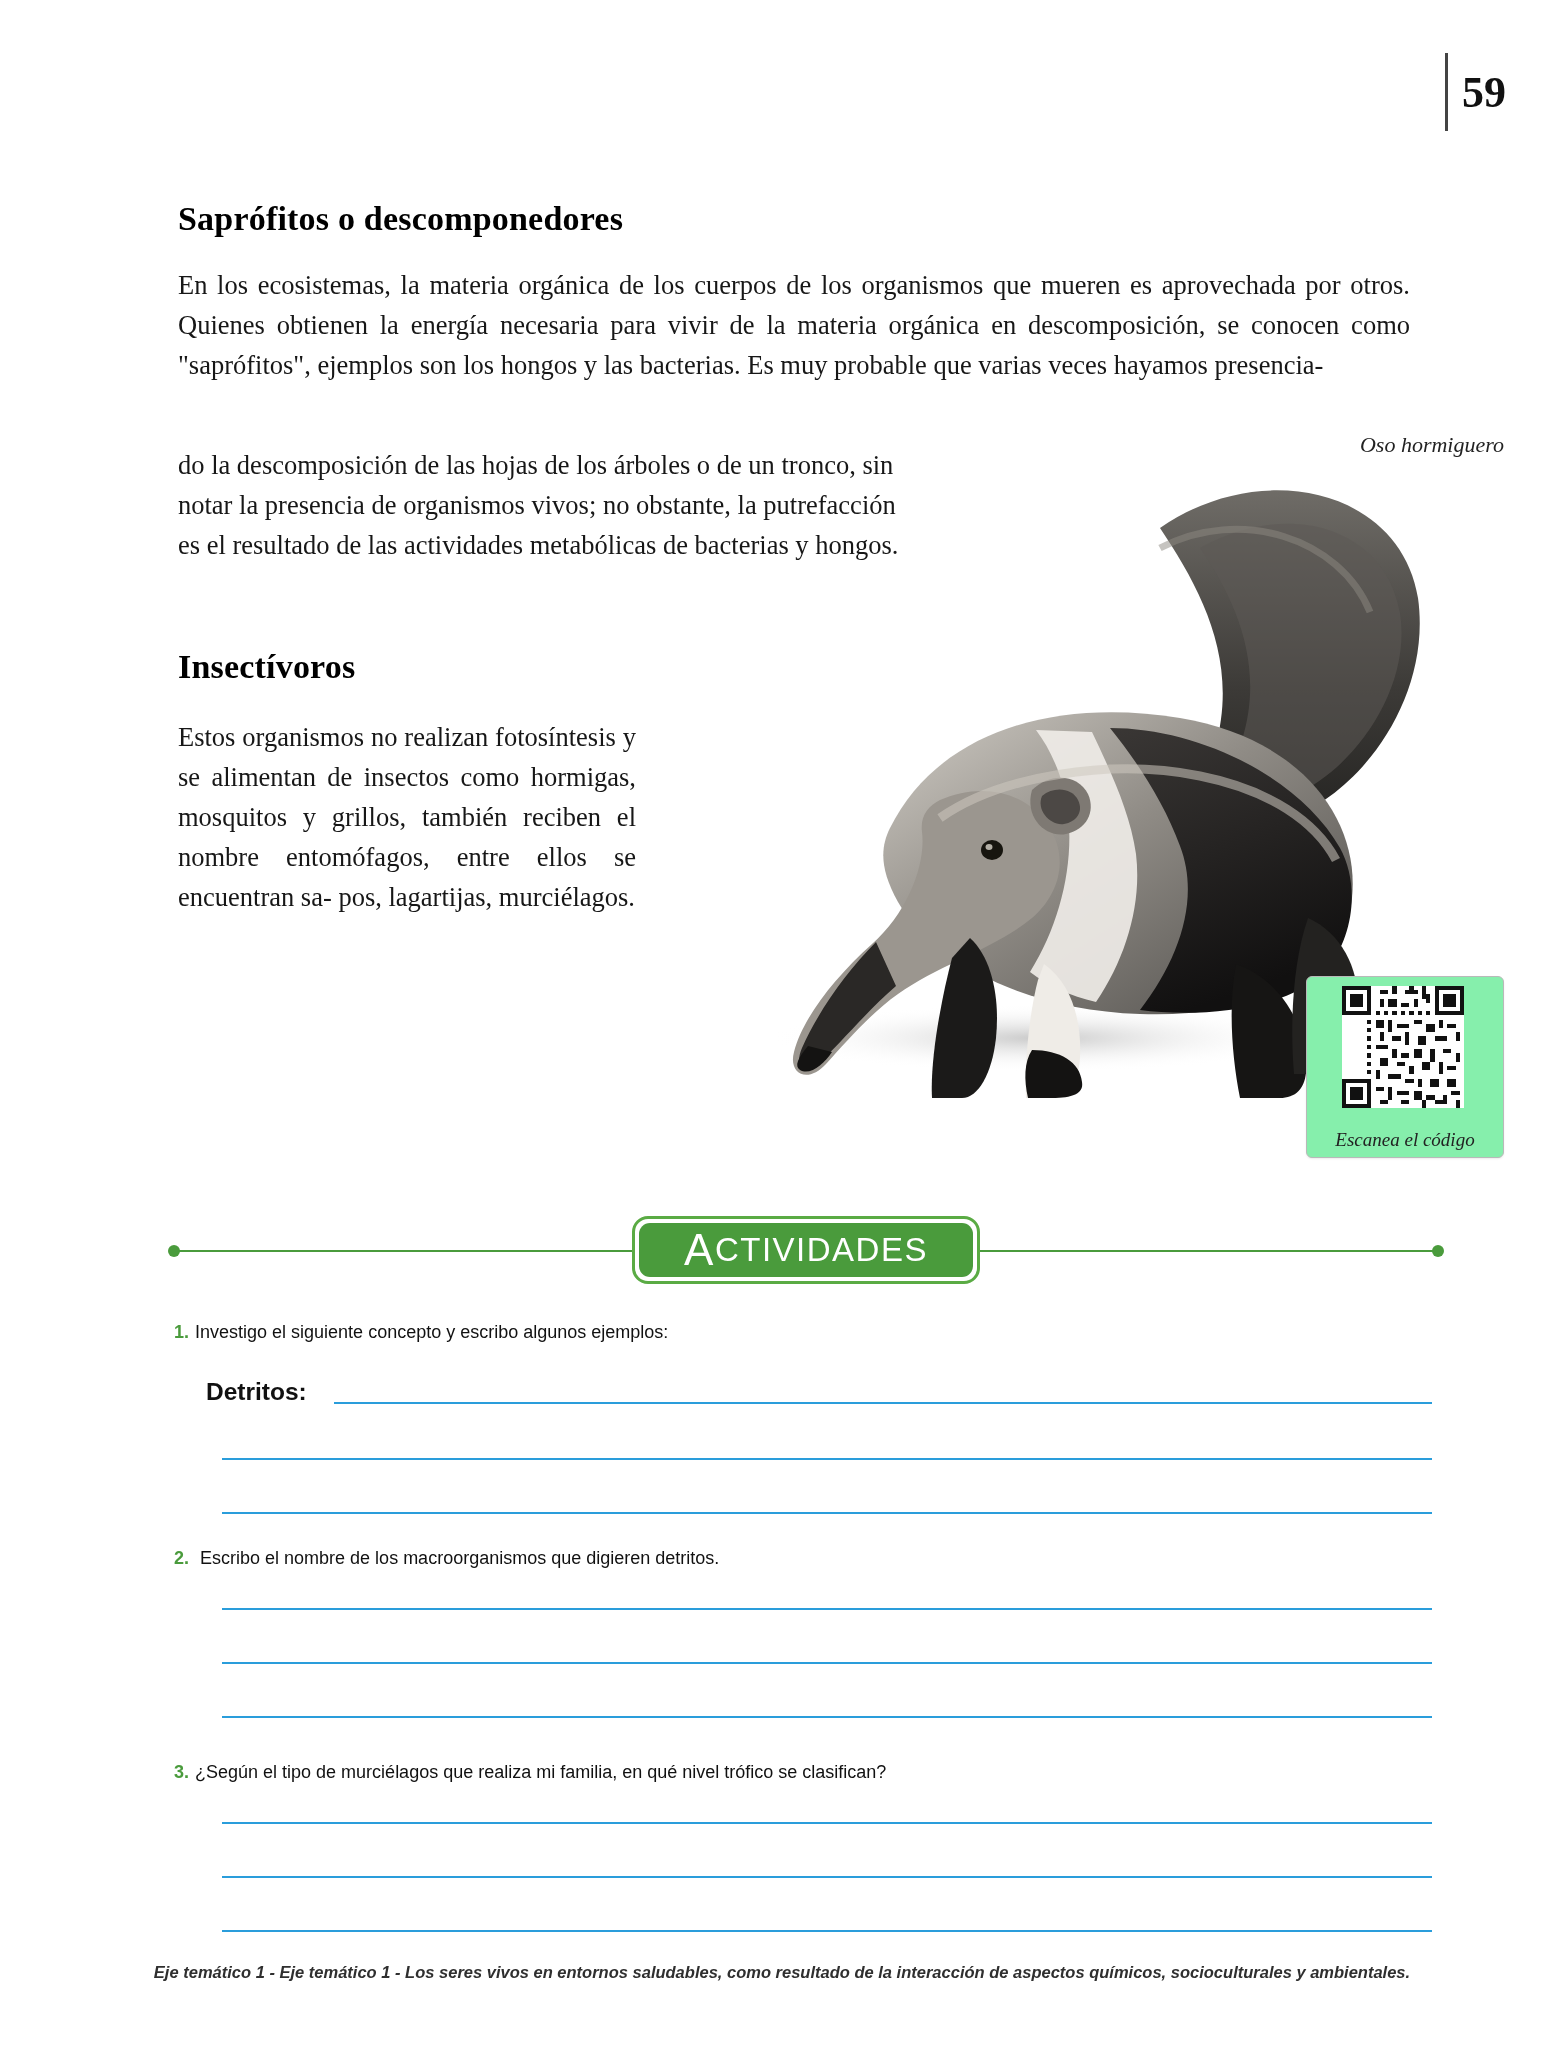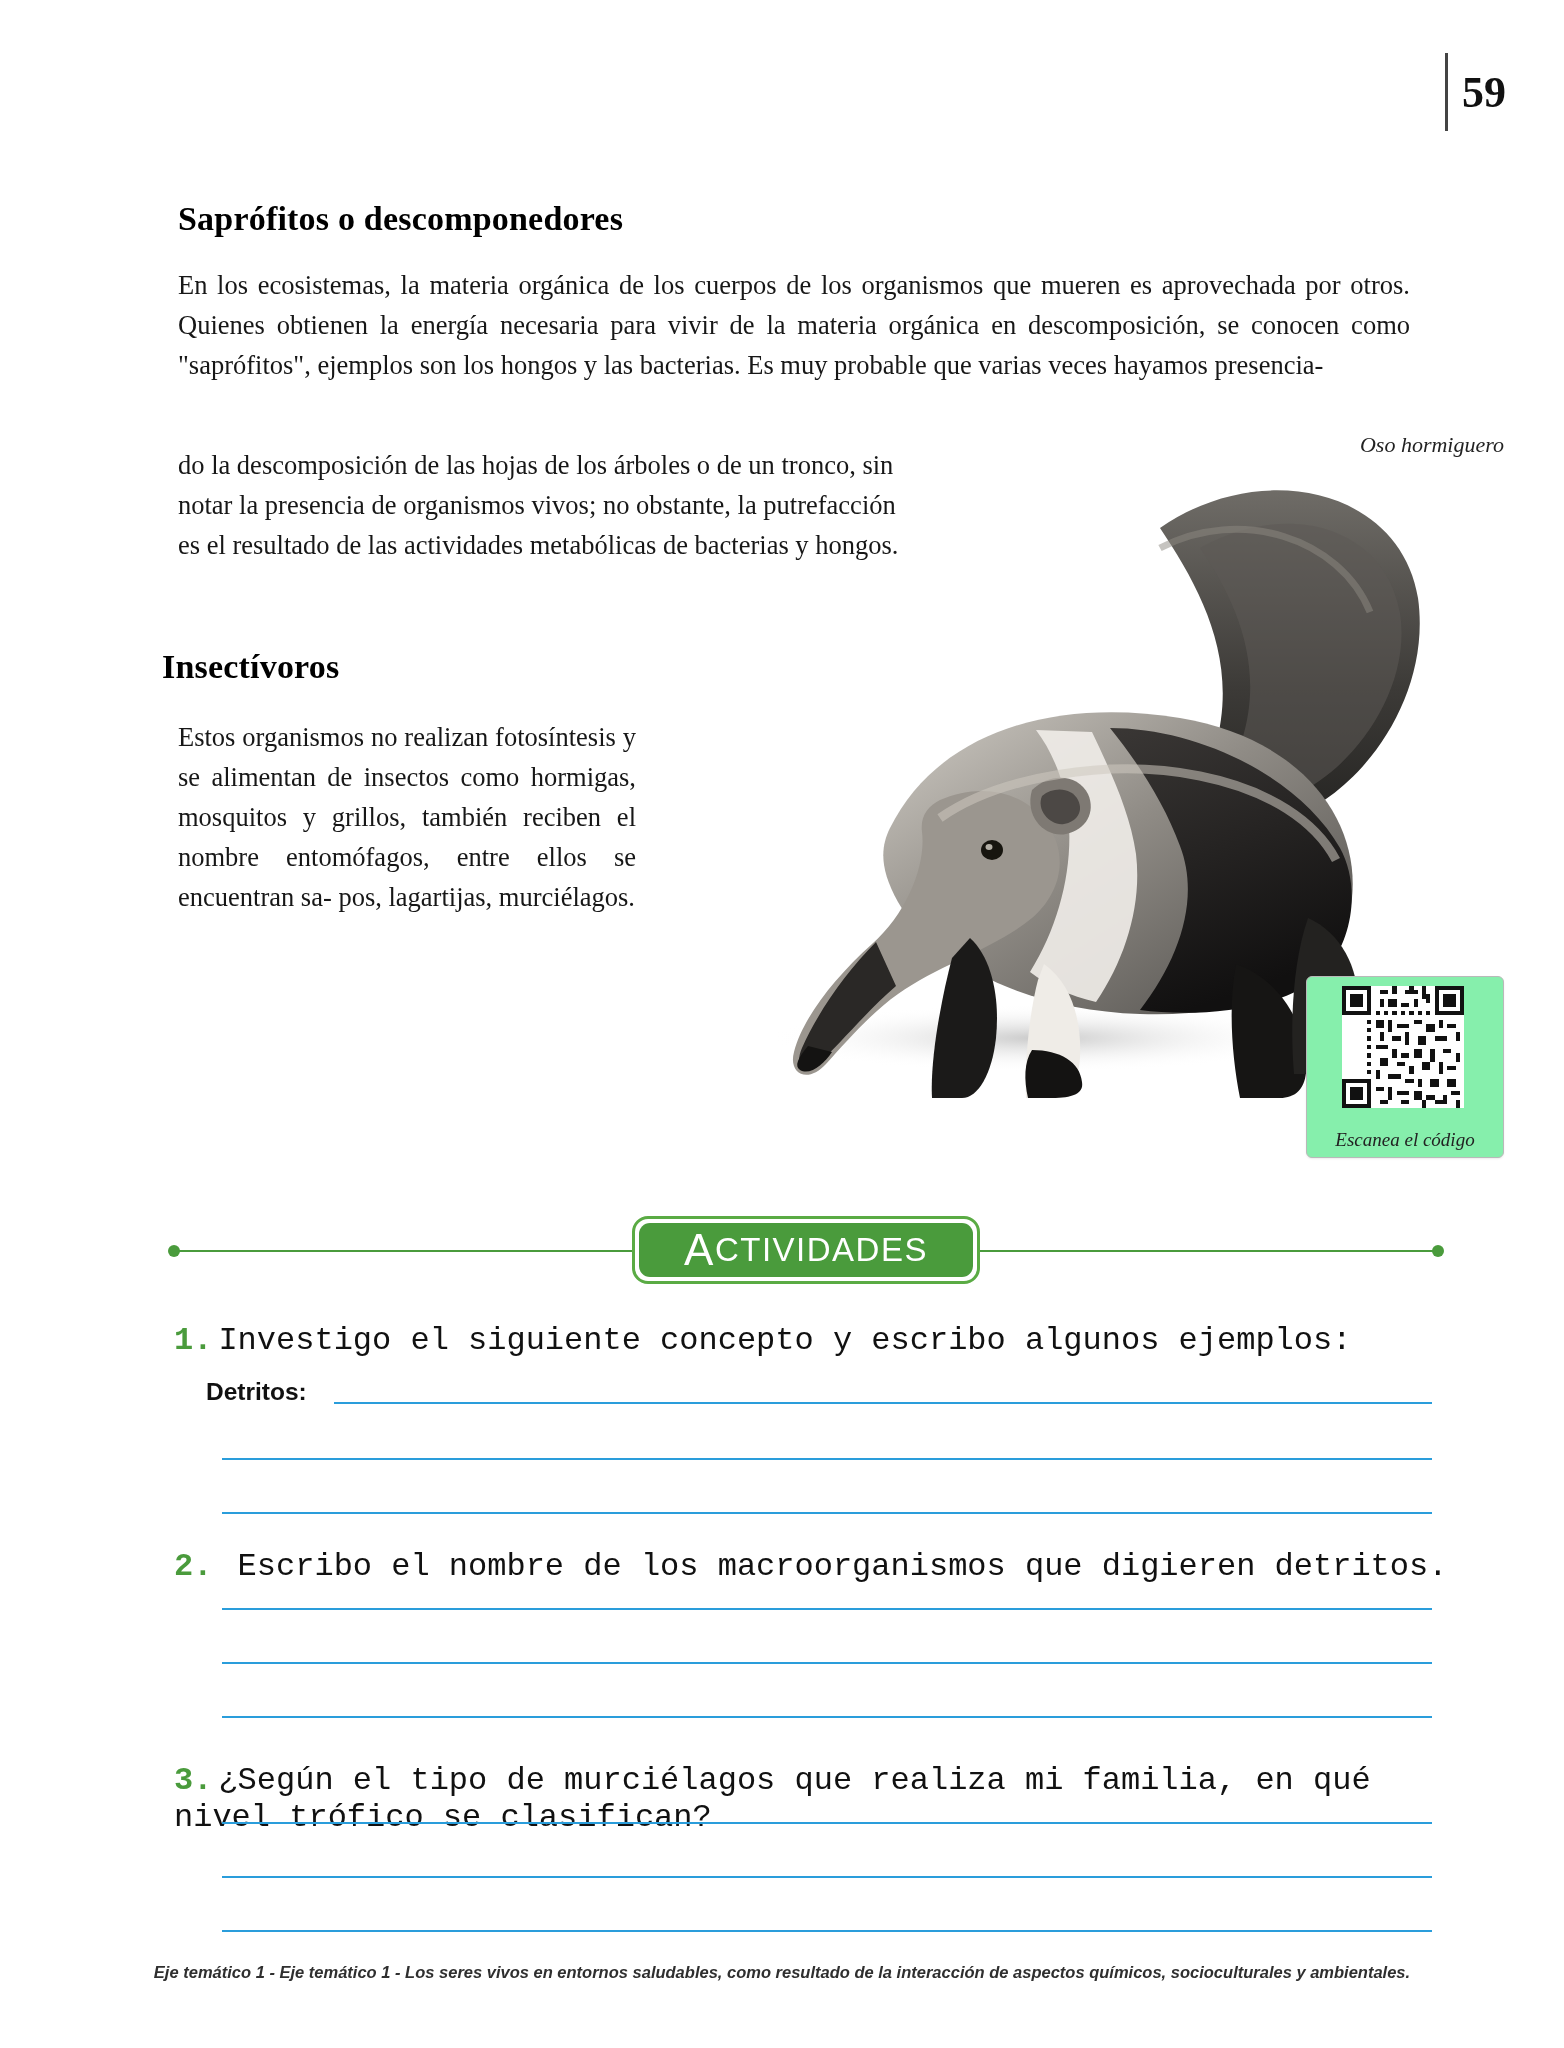--- a/index.html
+++ b/index.html
@@ -49,7 +49,7 @@
     letter-spacing: 0.2px;
   }
   #h-saprofitos { left: 178px; top: 172px; }
-  #h-insectivoros { left: 162px; top: 620px; }
+  #h-insectivoros { left: 178px; top: 620px; }
 
   
   .body-par {

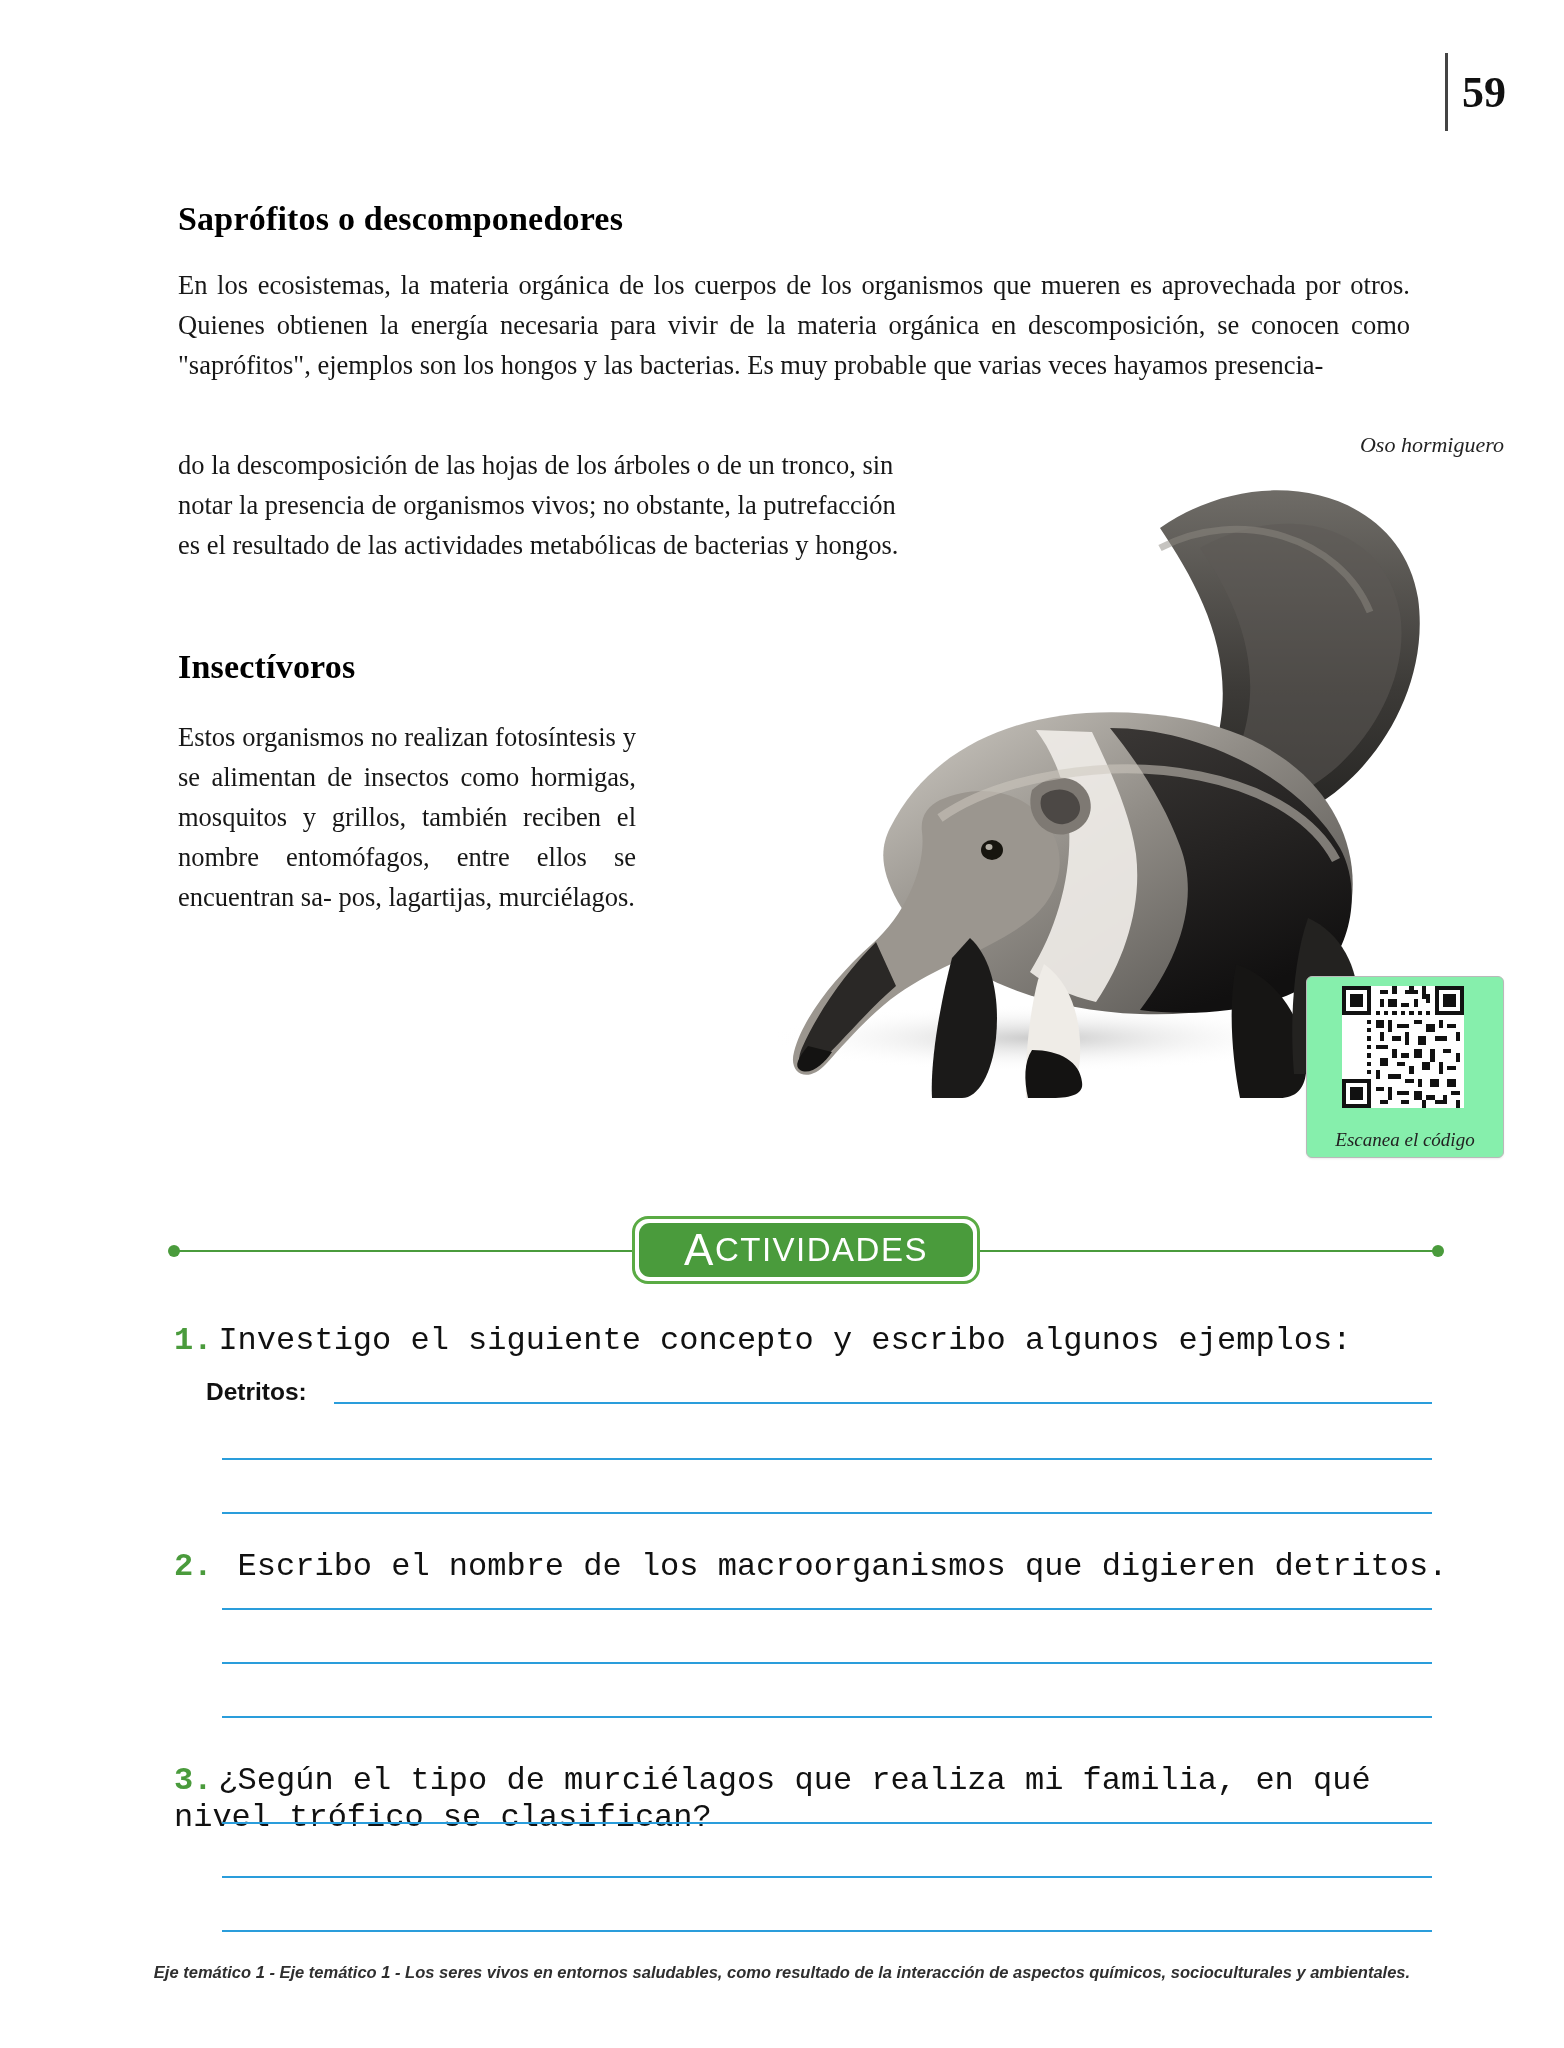--- a/index.html
+++ b/index.html
@@ -185,8 +185,8 @@
   
   .q {
     position: absolute;
-    font-family: Liberation Mono, monospace;
-    font-size: 32px;
+    font-family: Liberation Sans, sans-serif;
+    font-size: 18px;
     color: #111;
   }
   .q .num {

